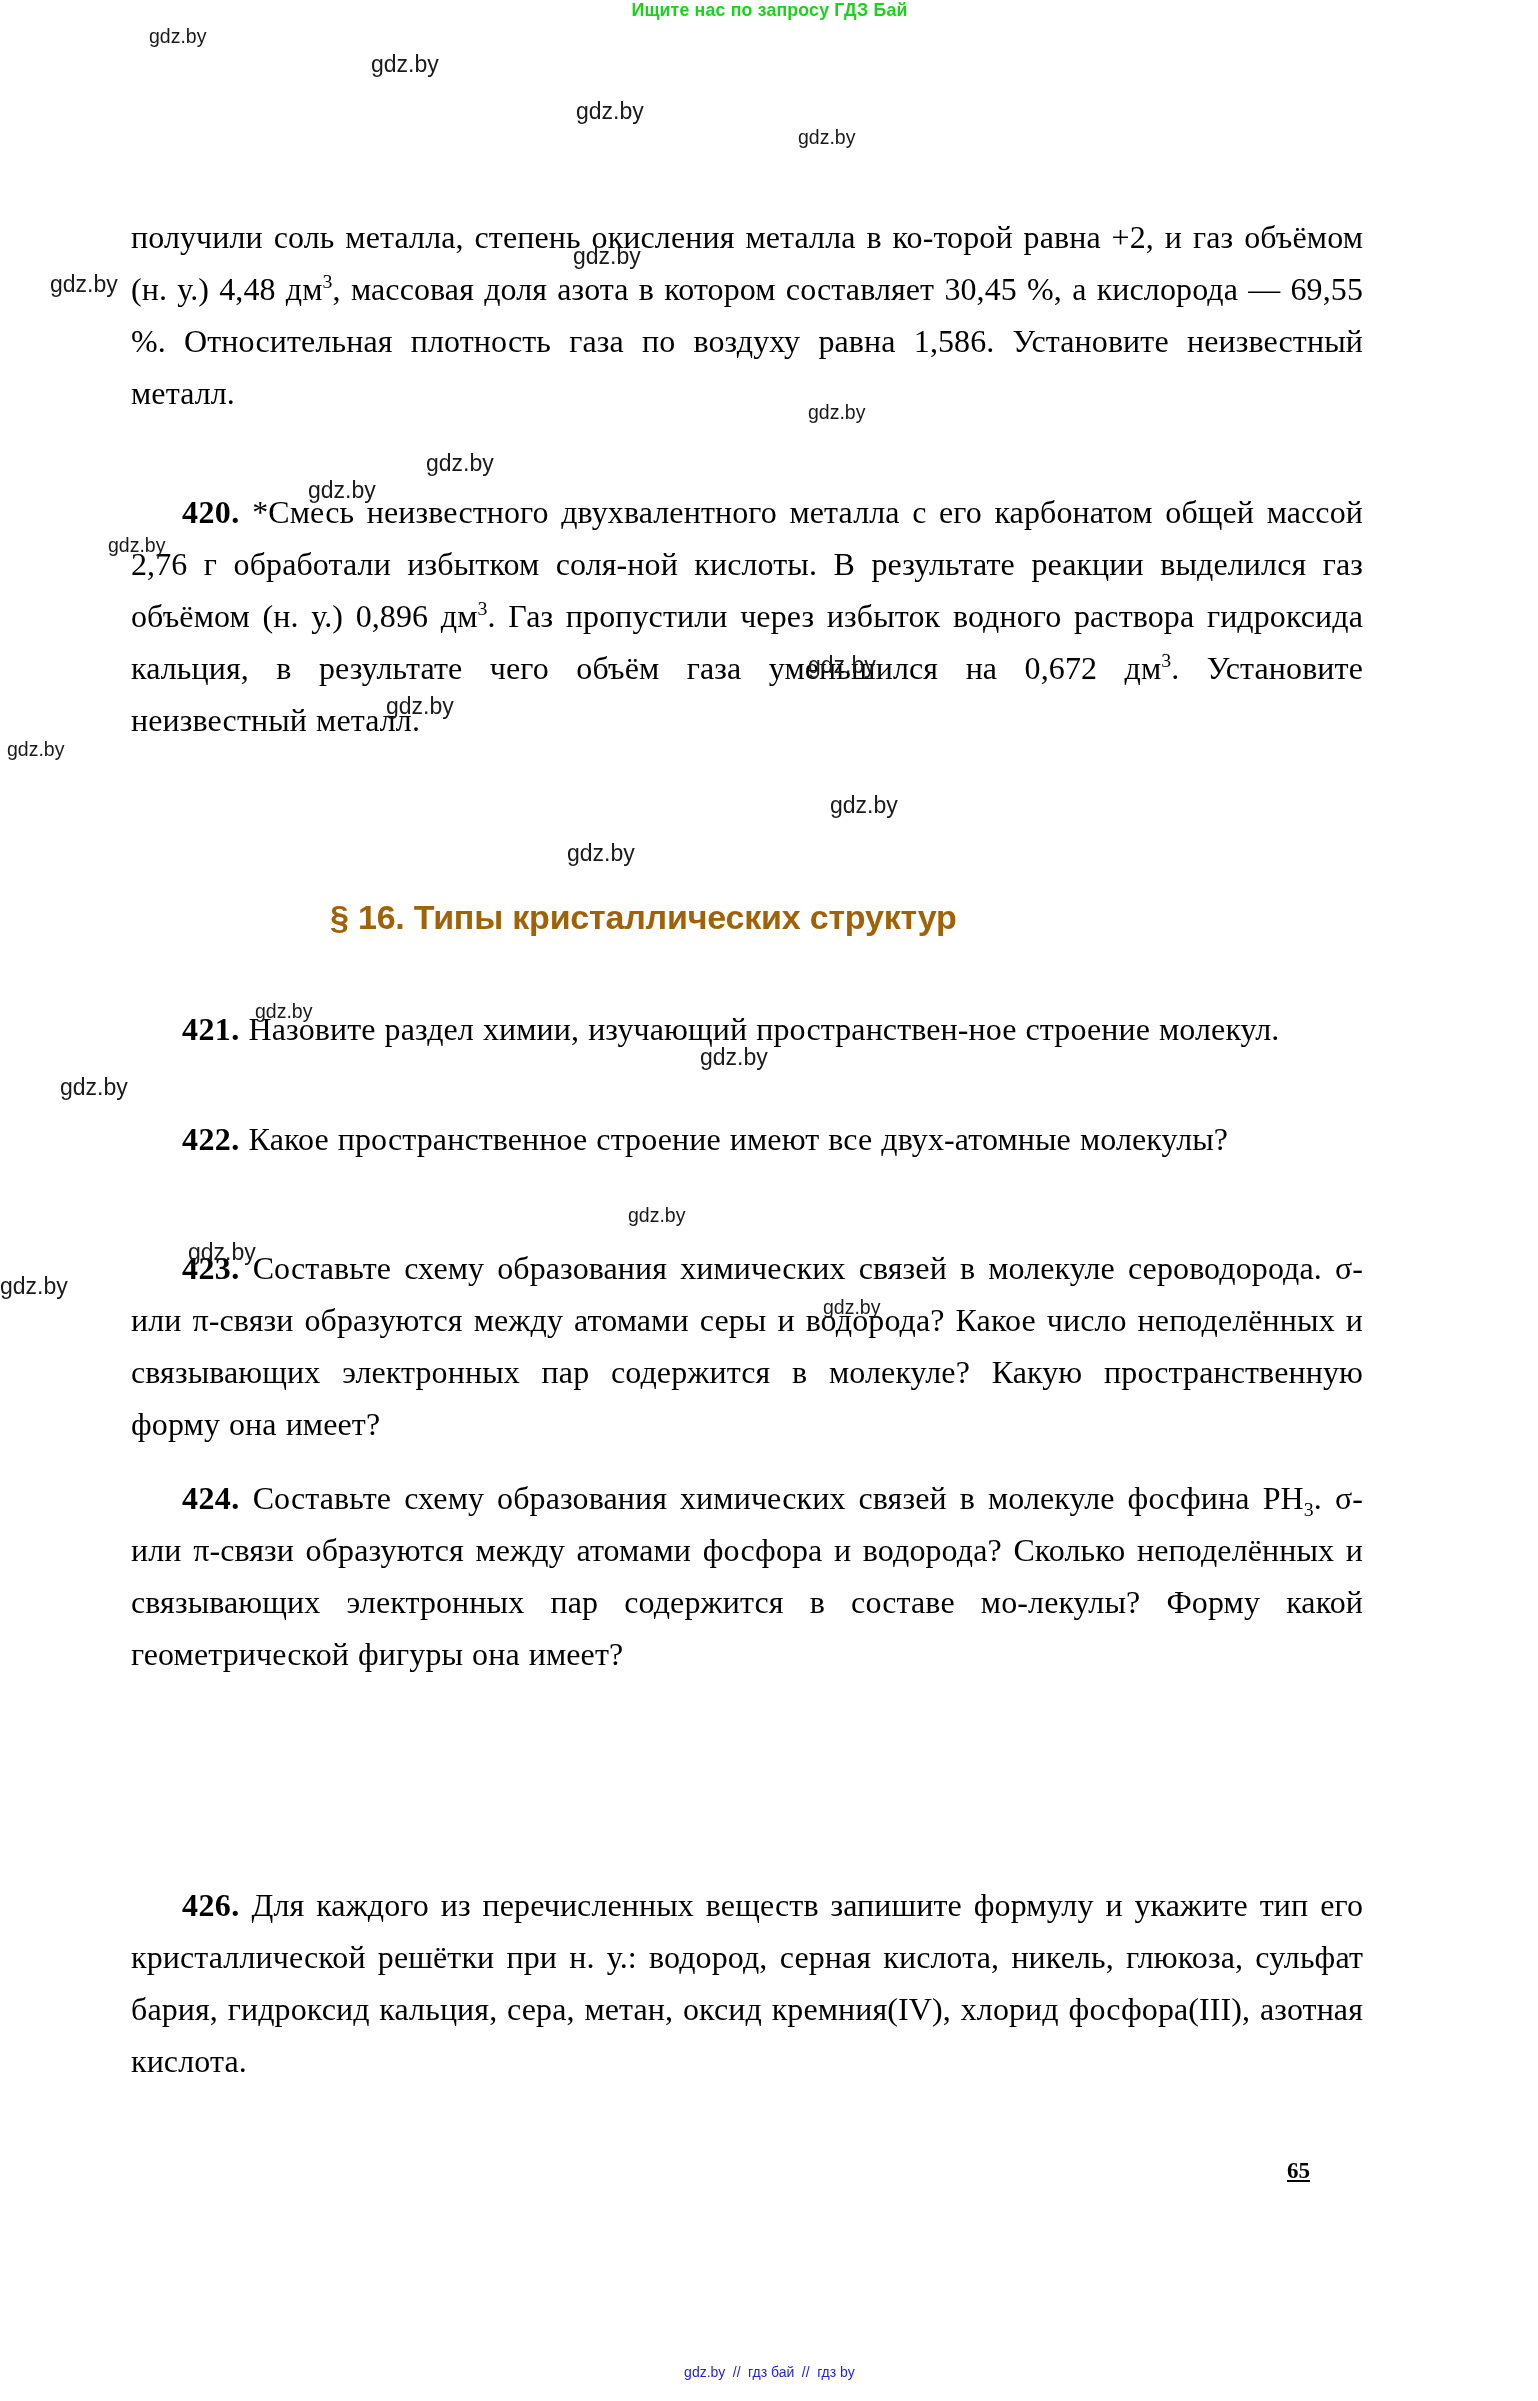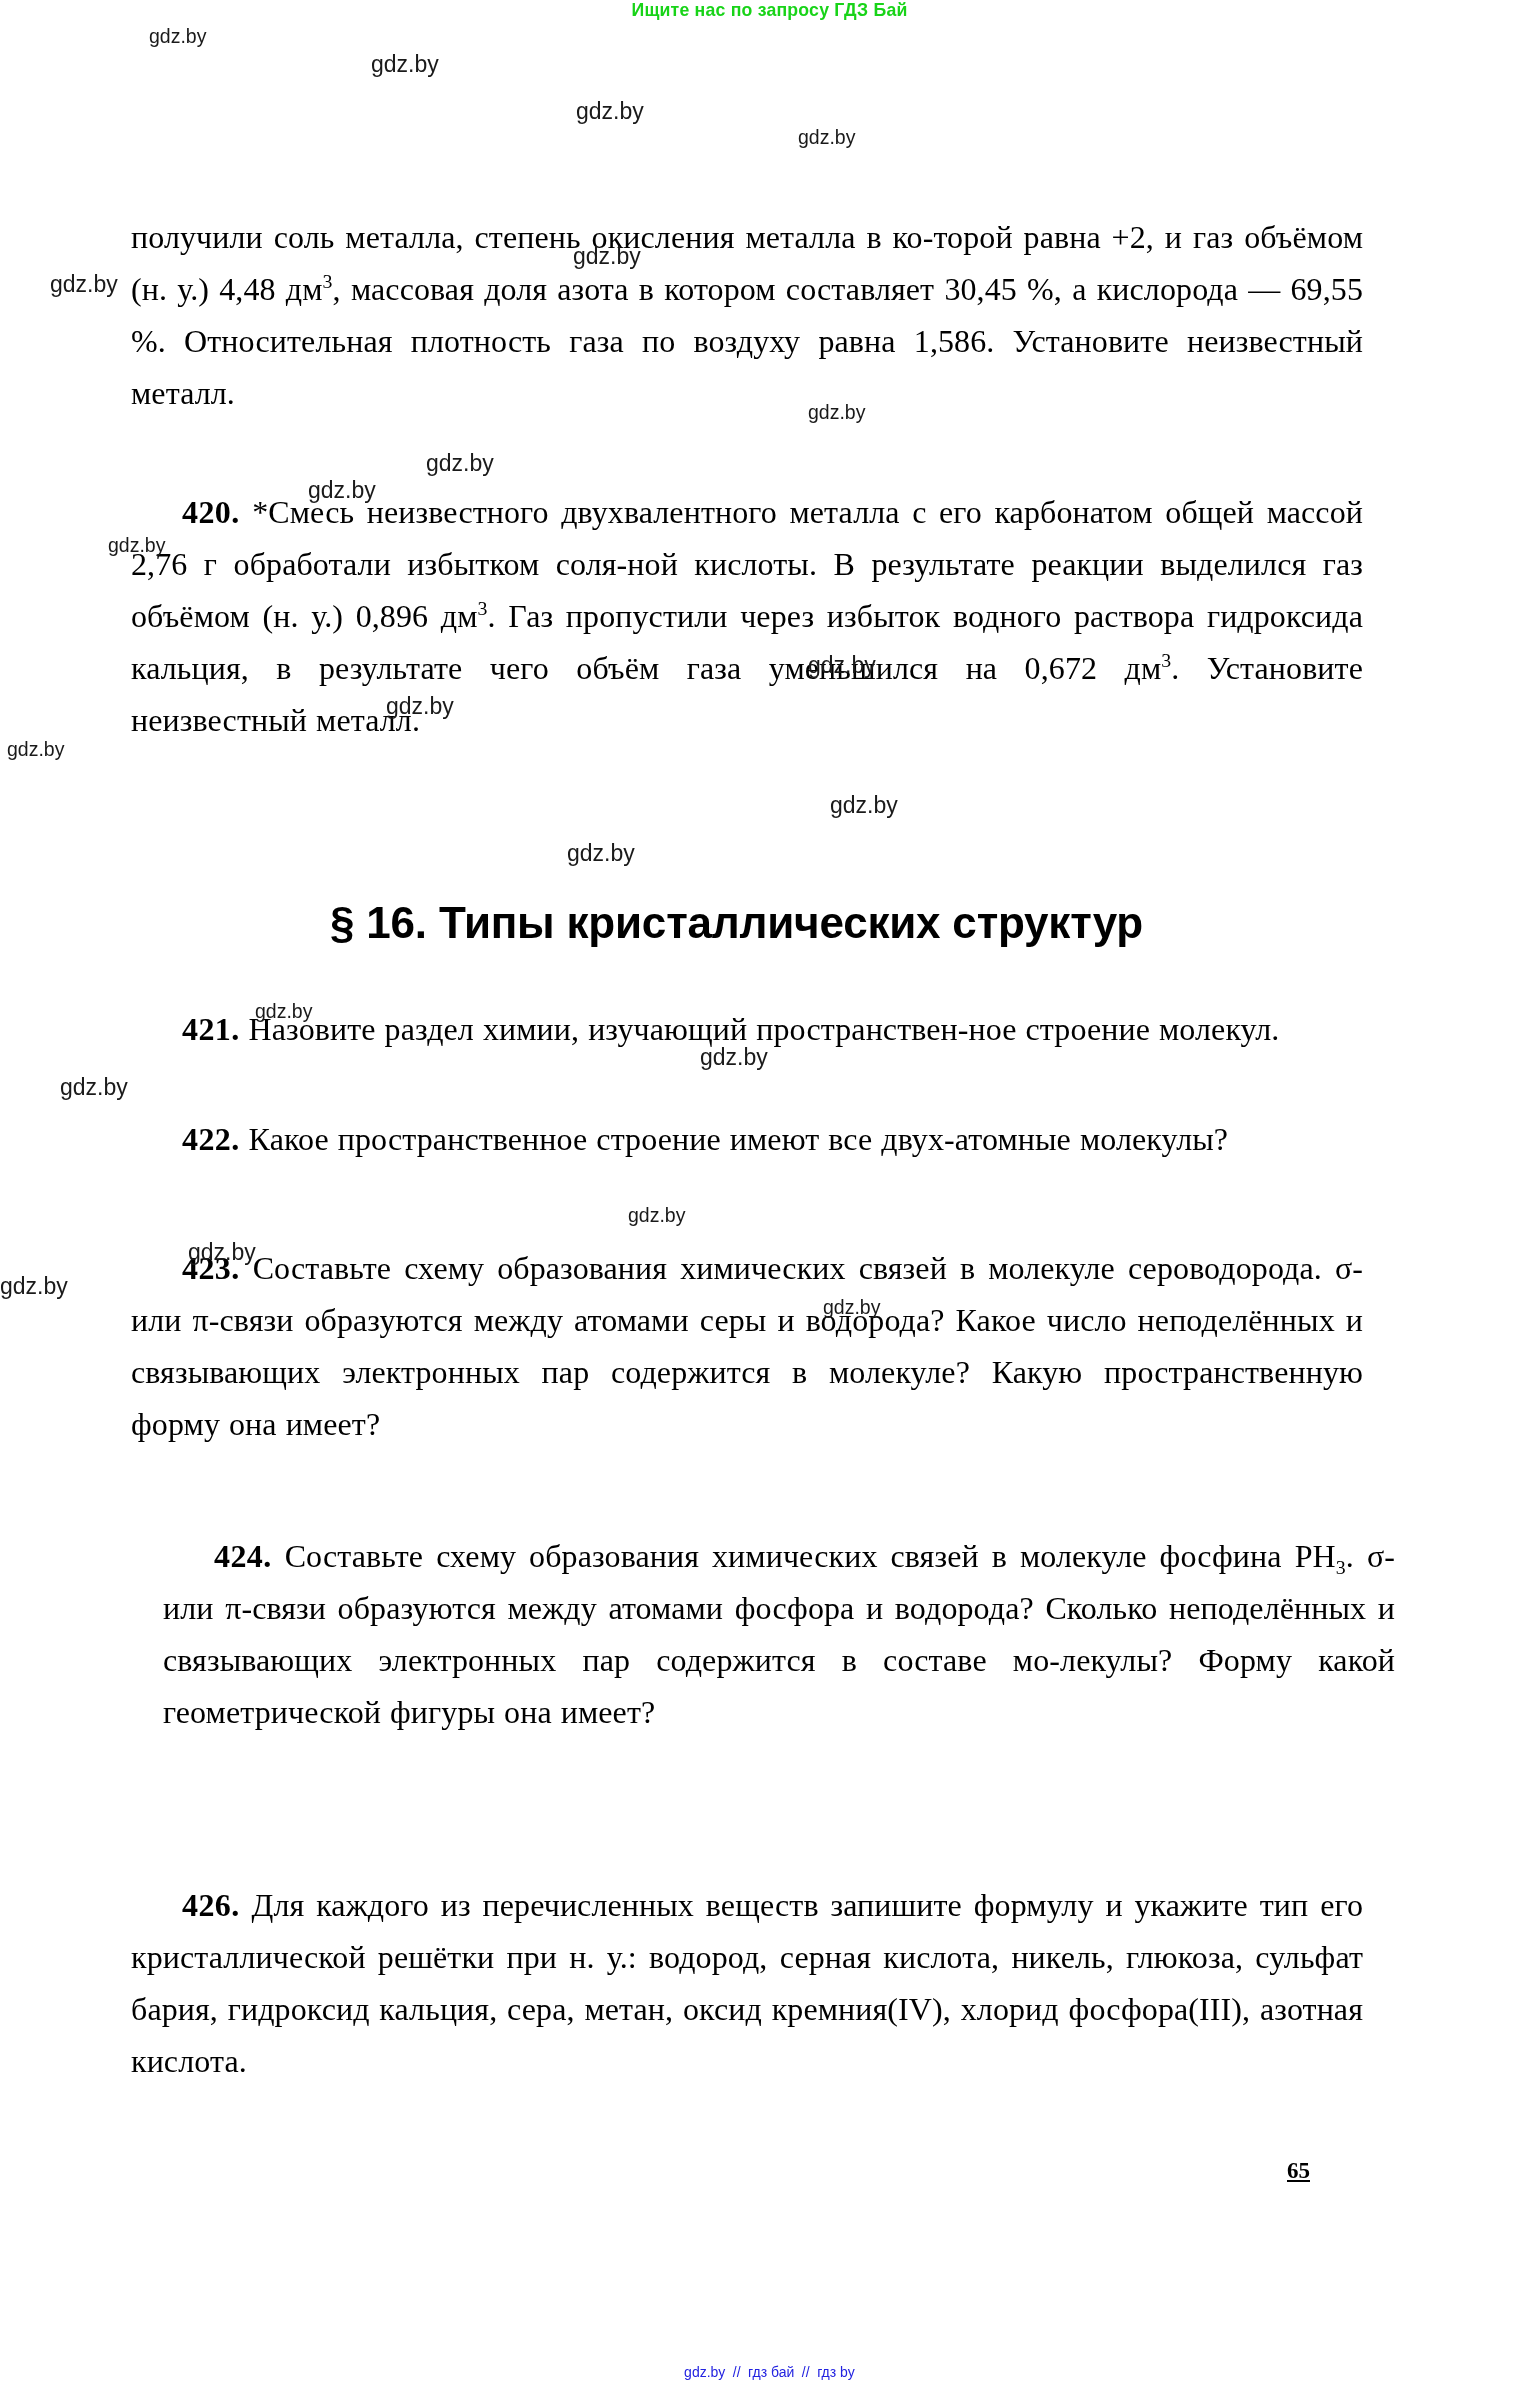--- a/index.html
+++ b/index.html
@@ -76,9 +76,9 @@
     top: 898px;
     font-family: "Liberation Sans", "DejaVu Sans", sans-serif;
     font-weight: bold;
-    font-size: 44px;
+    font-size: 34px;
     letter-spacing: -0.2px;
-    color: #000000;
+    color: #a16207;
     white-space: nowrap;
     text-align: center;
   }

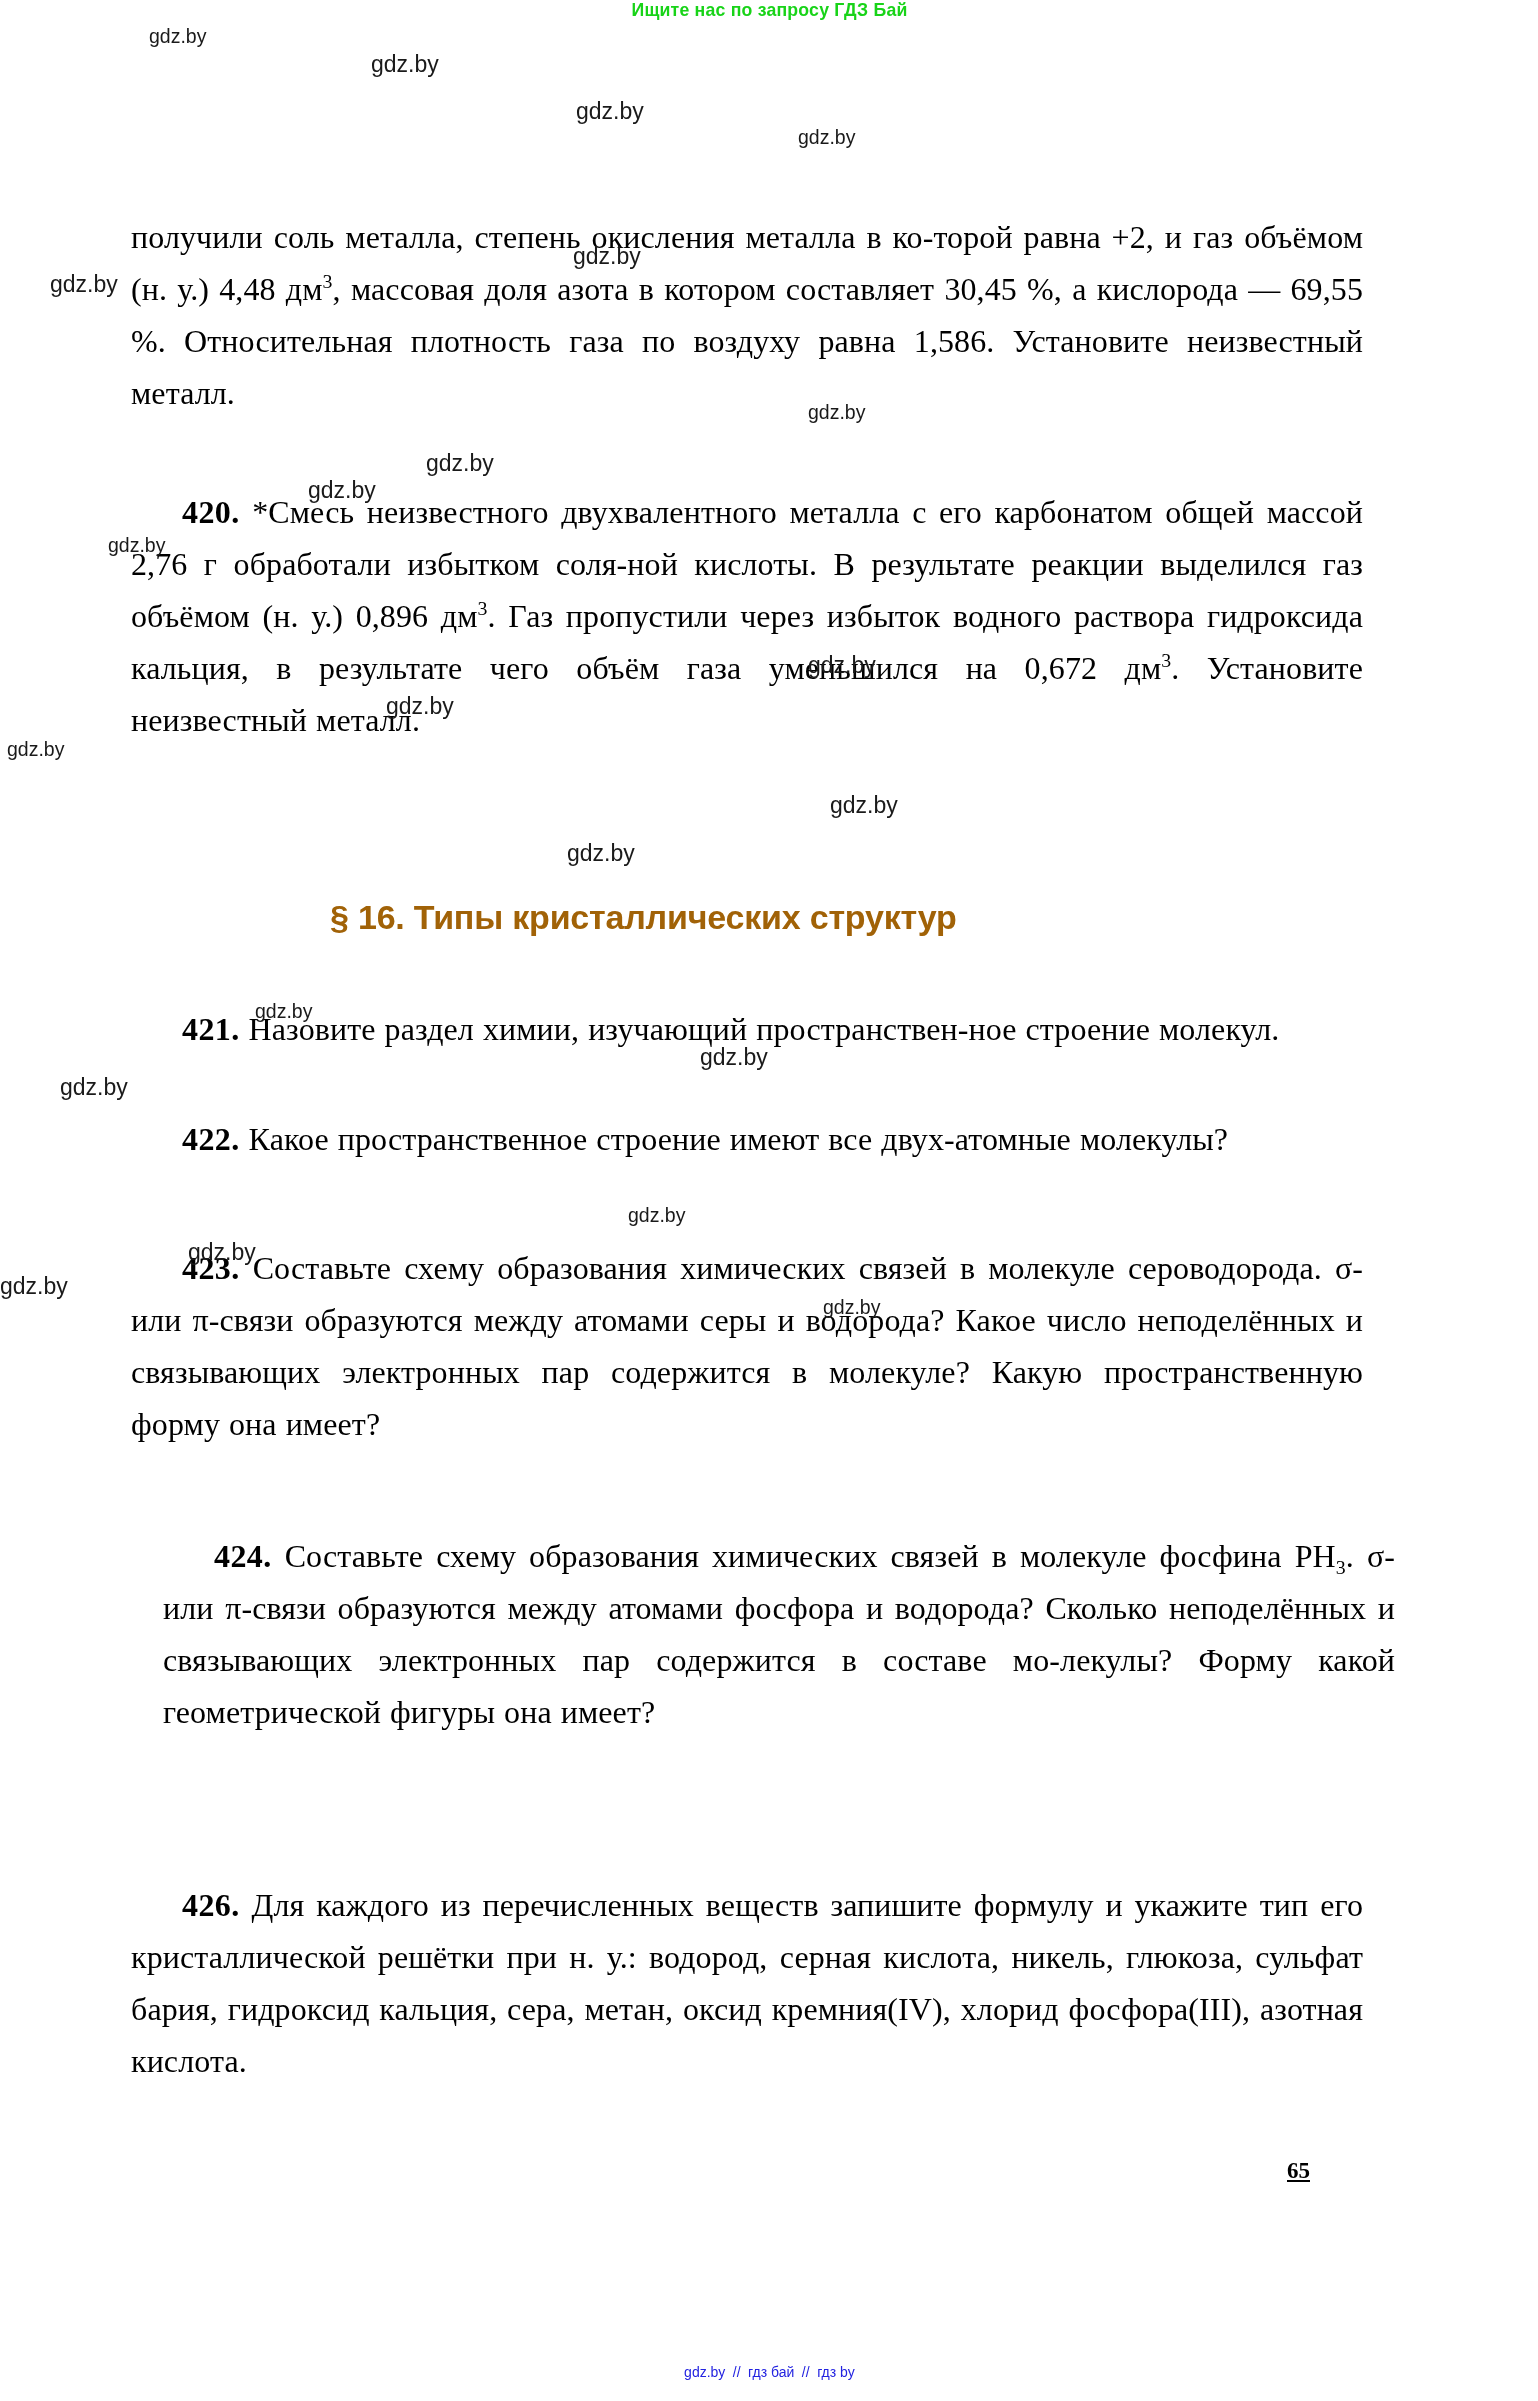--- a/index.html
+++ b/index.html
@@ -91,7 +91,7 @@
   #b-421   { top: 1003px; }
   #b-422   { top: 1113px; }
   #b-423   { top: 1228px; margin-top: 14px; }
-  #b-424   { top: 1530px; margin-left: 32px; }
+  #b-424   { top: 1472px; }
   #b-425   { top: 1769px; }
   #b-426   { top: 1879px; }
 

